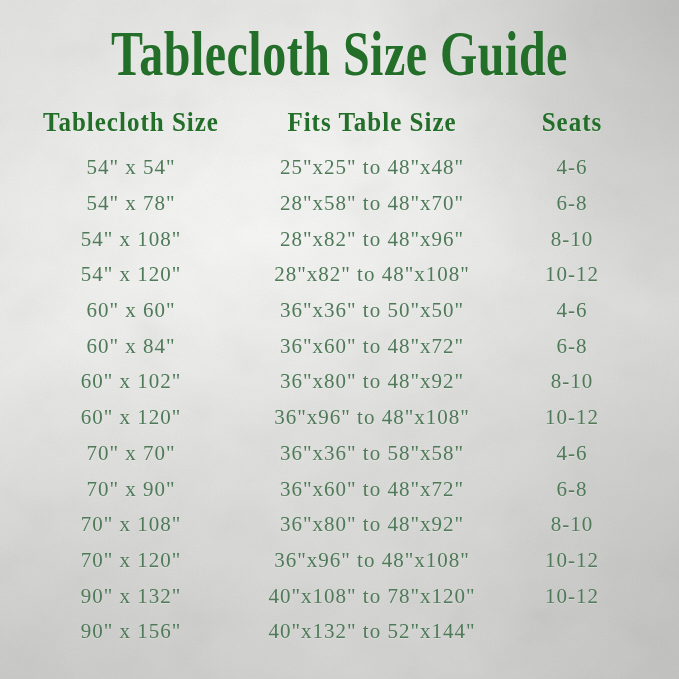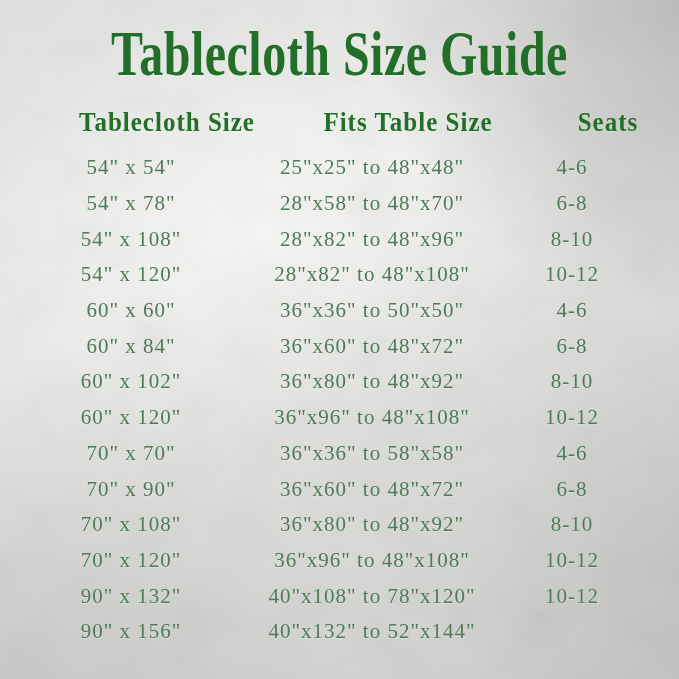--- a/index.html
+++ b/index.html
@@ -24,7 +24,7 @@
   }
   .size-table{position:absolute;top:104px;left:0;width:662px;}
   .row{display:grid;grid-template-columns:262px 220px 180px;align-items:center;height:35.7px;}
-  .row.header{height:36px;margin-bottom:10px;margin-left:36px;}
+  .row.header{height:36px;margin-bottom:10px;}
   .cell{
     text-align:center;font-size:21px;letter-spacing:1px;
     color:var(--data-green,#4e7a58);

